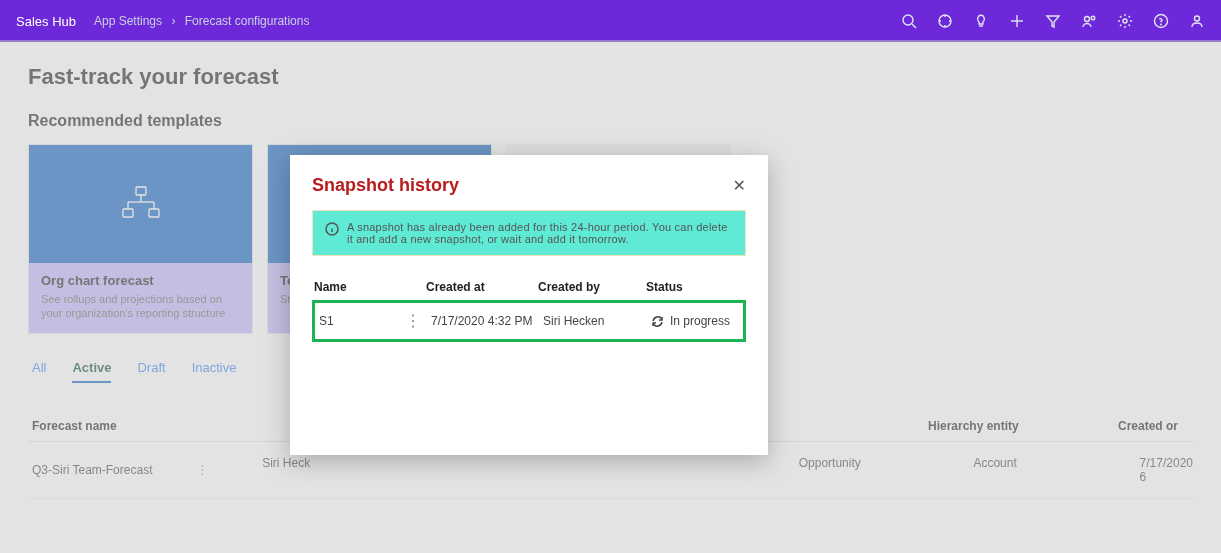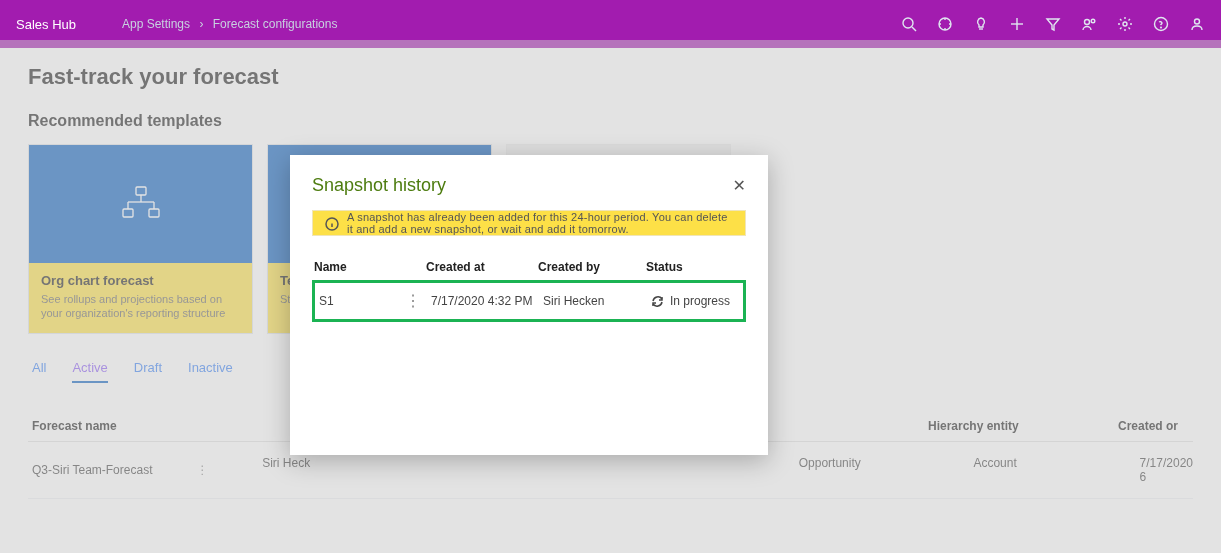--- a/index.html
+++ b/index.html
@@ -5,7 +5,7 @@
 * { box-sizing: border-box; margin: 0; padding: 0; font-family: 'Segoe UI', Tahoma, sans-serif; }
 body { width: 1221px; height: 553px; overflow: hidden; background: #fff; position: relative; }
 
-.topbar { height: 48px; background: #a21caf; color: #fff; display: flex; align-items: center; padding: 0 16px; font-size: 13px; gap: 28px; }
+.topbar { height: 42px; background: #6d28d9; color: #fff; display: flex; align-items: center; padding: 0 16px; font-size: 13px; }
 .topbar .app-name { margin-right: 18px; }
 .topbar .crumb { color: #c8d1e0; font-size: 12px; }
 .topbar .crumb .sep { margin: 0 6px; }

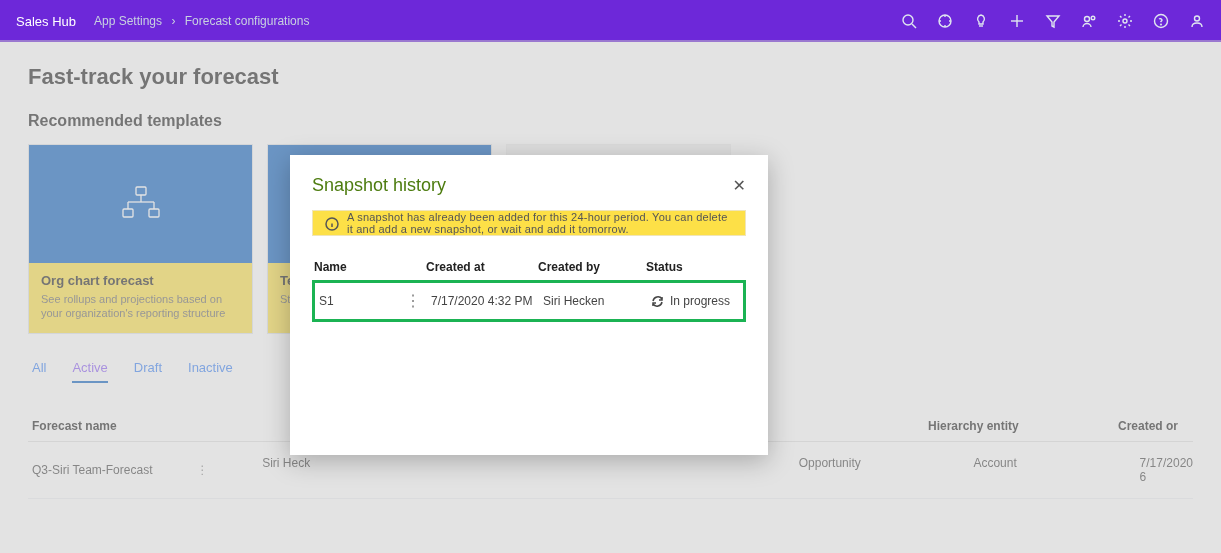--- a/index.html
+++ b/index.html
@@ -44,7 +44,7 @@
 
 .modal { position: absolute; top: 155px; left: 290px; width: 478px; height: 300px; background:#fff; box-shadow: 0 6px 24px rgba(0,0,0,0.25); padding: 20px 22px; z-index: 20; }
 .modal-header { display:flex; align-items:center; justify-content: space-between; margin-bottom: 14px; }
-.modal-title { font-size: 18px; font-weight: 400; color:#4d7c0f; }
+.modal-title { font-size: 18px; font-weight: 700; color:#b91c1c; }
 .modal-close { cursor:pointer; font-size:16px; color:#555; }
 .info-bar { background:#fde047; border:1px solid #f0e5b8; padding: 0 12px; font-size:11px; color:#555; display:flex; gap:8px; align-items:center; margin-bottom: 18px; letter-spacing:0.02em; }
 .info-bar svg { width:14px; height:14px; flex-shrink:0; margin-top:1px; stroke:#555; fill:none; stroke-width:1.5; }

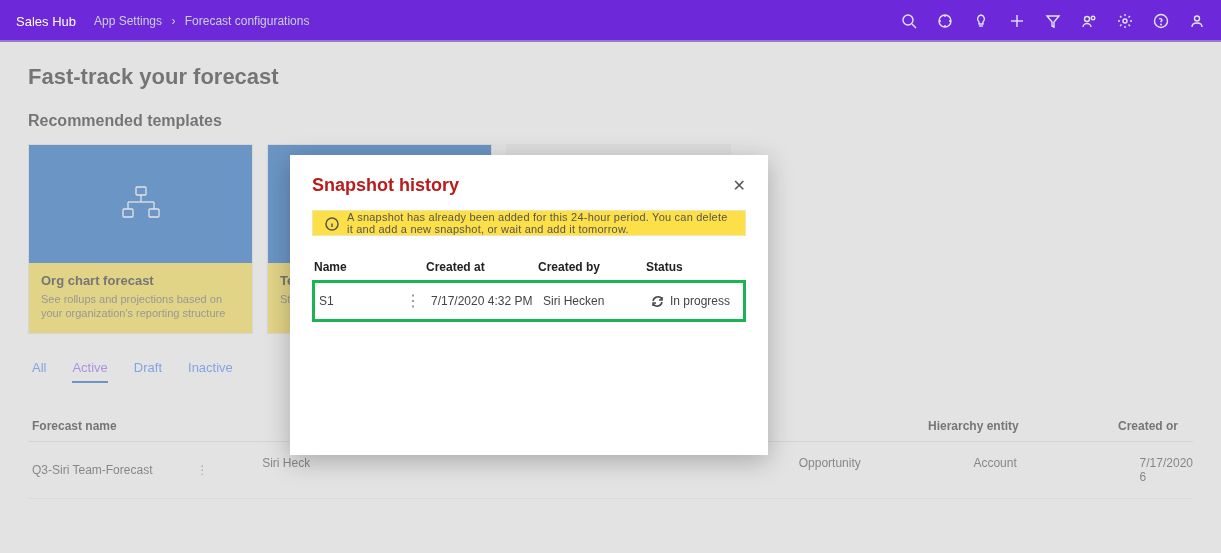--- a/index.html
+++ b/index.html
@@ -46,7 +46,7 @@
 .modal-header { display:flex; align-items:center; justify-content: space-between; margin-bottom: 14px; }
 .modal-title { font-size: 18px; font-weight: 700; color:#b91c1c; }
 .modal-close { cursor:pointer; font-size:16px; color:#555; }
-.info-bar { background:#fde047; border:1px solid #f0e5b8; padding: 0 12px; font-size:11px; color:#555; display:flex; gap:8px; align-items:center; margin-bottom: 18px; letter-spacing:0.02em; }
+.info-bar { background:#5eead4; border:1px solid #f0e5b8; padding: 10px 12px; font-size:11px; color:#555; display:flex; gap:8px; align-items:flex-start; margin-bottom: 18px; letter-spacing:0.02em; }
 .info-bar svg { width:14px; height:14px; flex-shrink:0; margin-top:1px; stroke:#555; fill:none; stroke-width:1.5; }
 
 .snap-head, .snap-row { display:flex; font-size:12px; }

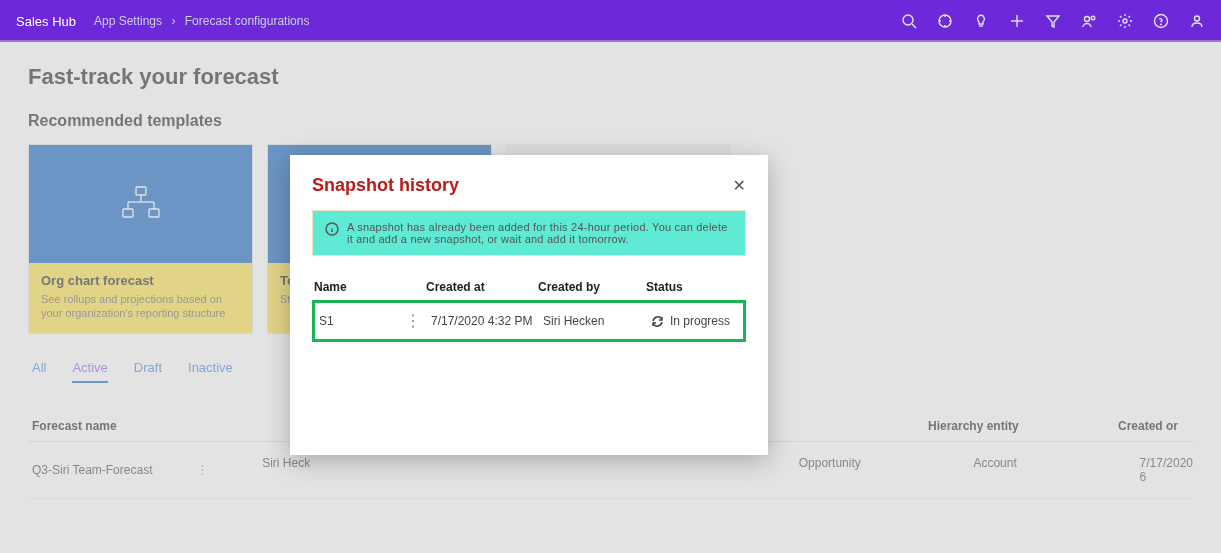--- a/index.html
+++ b/index.html
@@ -19,7 +19,7 @@
 h2.section-title { font-size: 16px; font-weight: 600; color: #222; margin-bottom: 14px; }
 
 .cards { display: flex; gap: 14px; }
-.card { width: 225px; height: 190px; border: 1px solid #e1e4e8; background: #fde047; display: flex; flex-direction: column; }
+.card { width: 225px; height: 190px; border: 1px solid #e1e4e8; background: #c4b5fd; display: flex; flex-direction: column; }
 .card-top { height: 118px; display: flex; align-items: center; justify-content: center; }
 .card-top.blue { background: #0f62c1; }
 .card-top svg { stroke: #fff; fill: none; stroke-width: 1.3; }

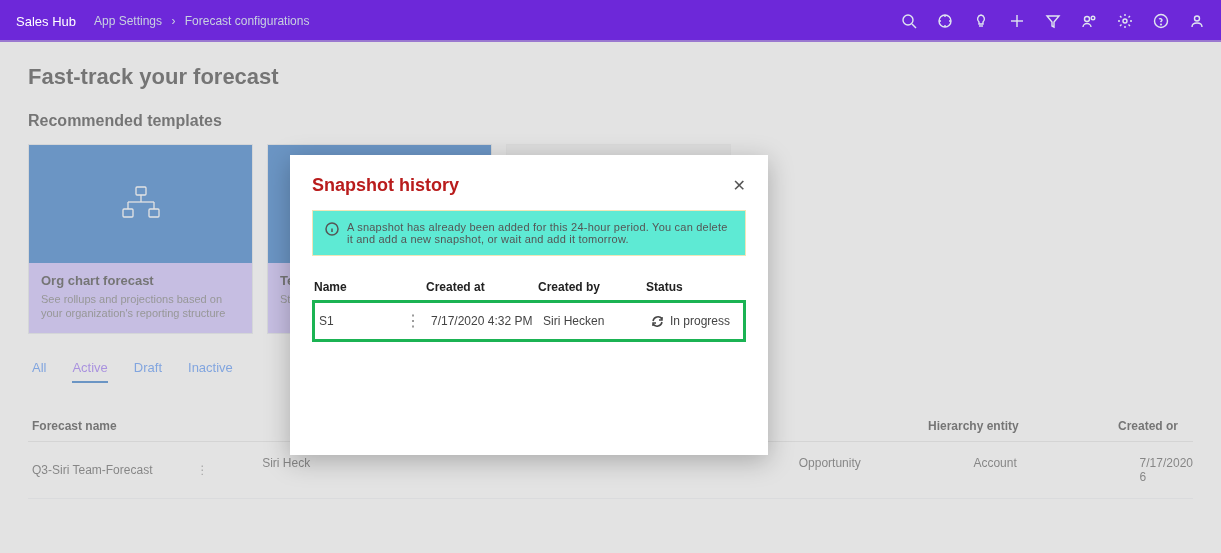--- a/index.html
+++ b/index.html
@@ -29,7 +29,7 @@
 
 .tabs { display: flex; gap: 26px; margin-top: 26px; border-bottom: 0; padding-left: 4px; }
 .tab { font-size: 13px; color: #3b82f6; padding-bottom: 6px; cursor: pointer; }
-.tab.active { color: #8b5cf6; font-weight: 400; border-bottom: 2px solid #0f62c1; }
+.tab.active { color: #14532d; font-weight: 700; border-bottom: 2px solid #0f62c1; }
 
 .forecast-table { margin-top: 28px; }
 .ft-head, .ft-row { display: flex; font-size: 12px; gap: 40px; }

